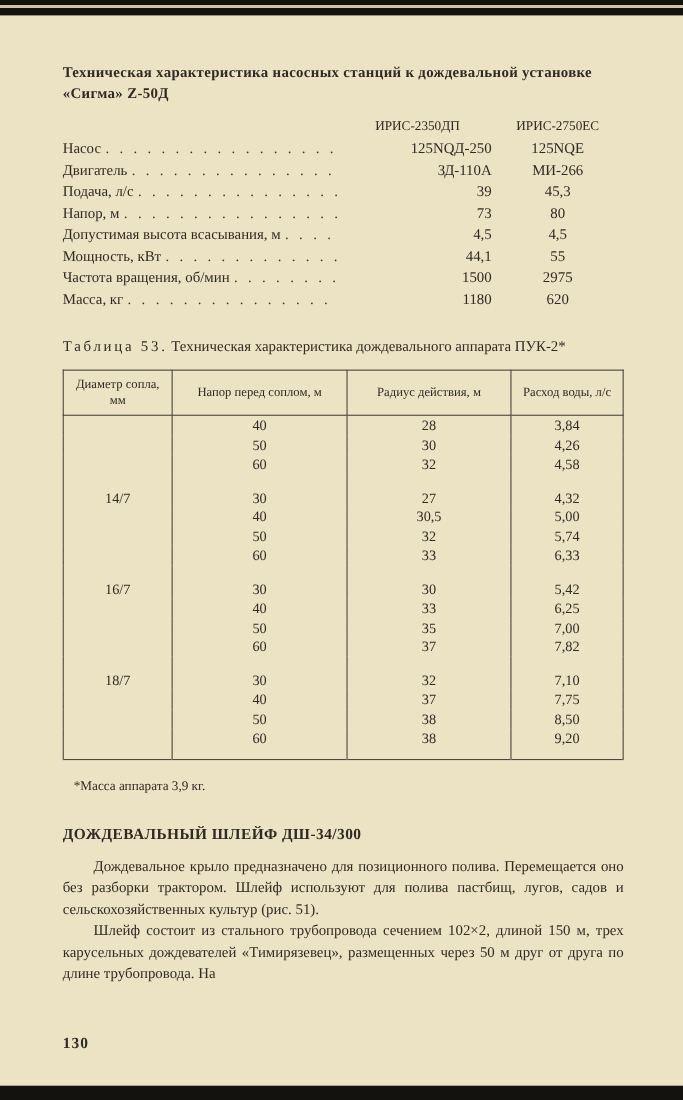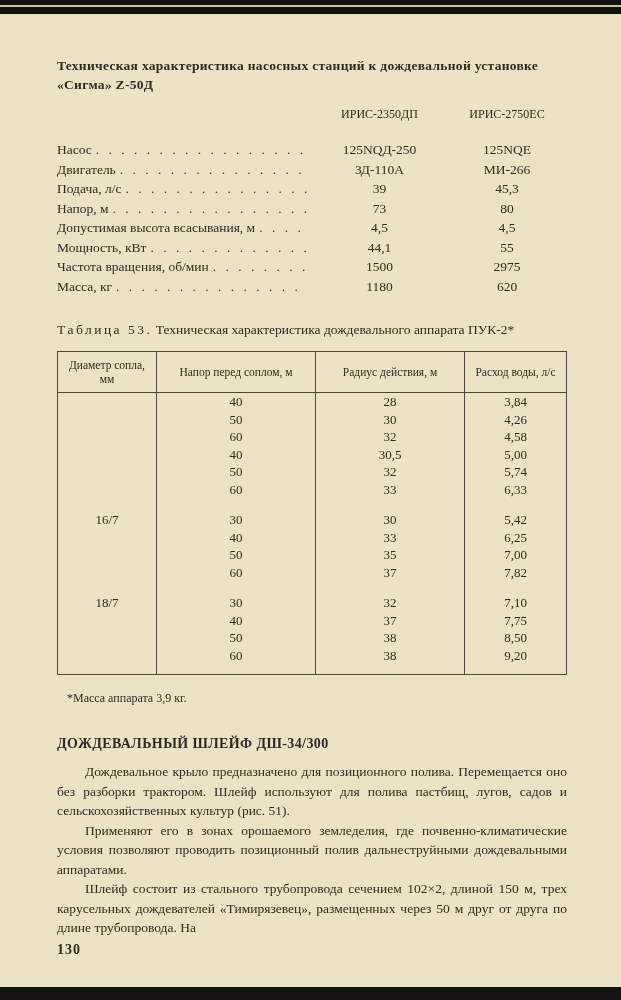--- a/index.html
+++ b/index.html
@@ -35,7 +35,7 @@
     letter-spacing:.3px;
   }
   .spec{font-size:13.5px;line-height:19.5px;}
-  .spec-head{display:flex;font-size:12px;line-height:16px;margin-bottom:18px;}
+  .spec-head{display:flex;font-size:12px;line-height:16px;margin-bottom:3px;}
   .spec-head .sp{flex:1;}
   .spec-h1{width:135px;text-align:center;}
   .spec-h2{width:120px;text-align:center;}

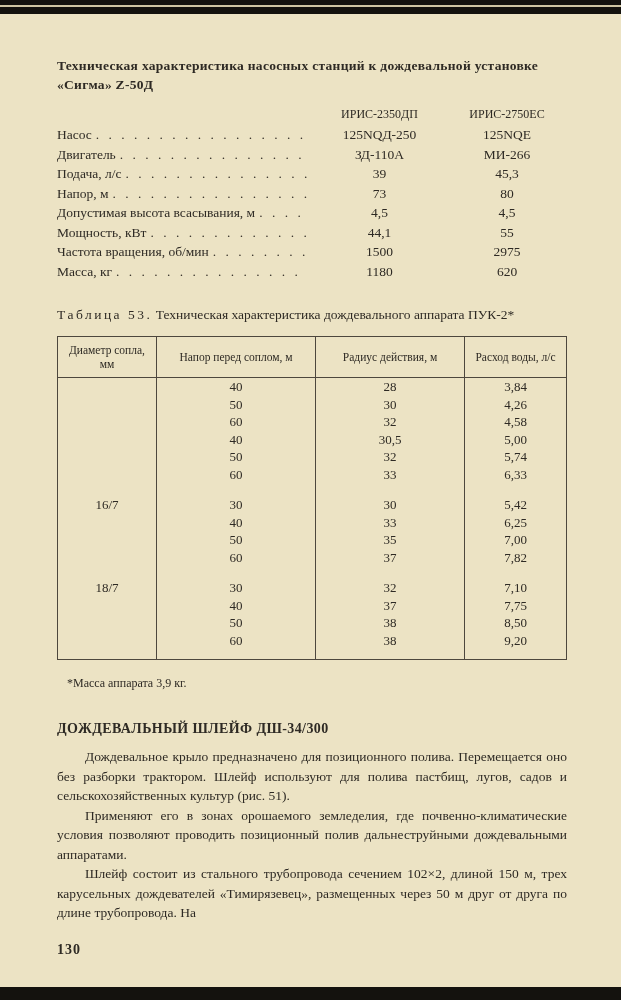--- a/index.html
+++ b/index.html
@@ -42,7 +42,7 @@
   .spec-row{display:flex;align-items:baseline;}
   .spec-label{white-space:nowrap;}
   .spec-dots{flex:1;overflow:hidden;white-space:nowrap;letter-spacing:3px;margin:0 4px;color:#3a352d;}
-  .spec-v1{width:135px;text-align:center;white-space:nowrap;}
+  .spec-v1{width:135px;text-align:right;white-space:nowrap;}
   .spec-v2{width:120px;text-align:center;white-space:nowrap;}
   
   .tbl-caption{

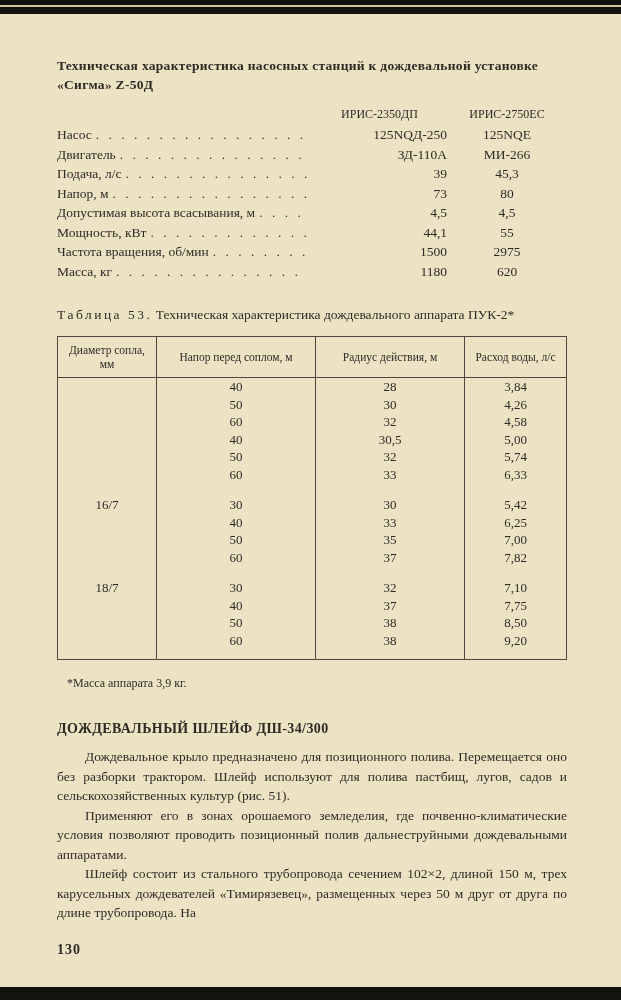--- a/index.html
+++ b/index.html
@@ -197,6 +197,12 @@
             <td class="c2">32</td>
             <td class="c3">4,58</td>
           </tr>
+          <tr class="group-start">
+            <td class="c-diam">14/7</td>
+            <td class="c1">30</td>
+            <td class="c2">27</td>
+            <td class="c3">4,32</td>
+          </tr>
           <tr>
             <td class="c-diam"></td>
             <td class="c1">40</td>

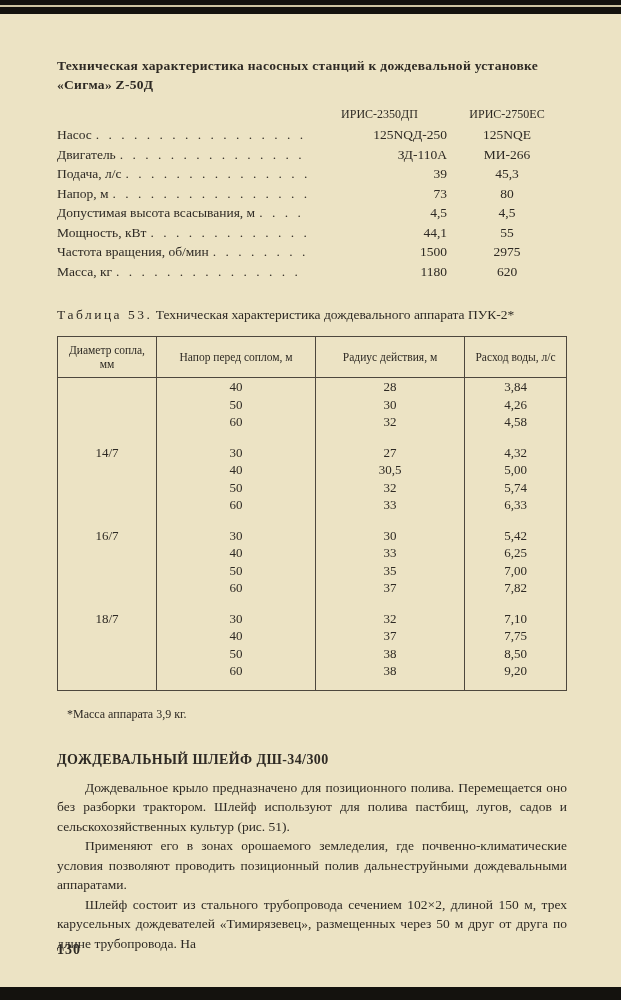--- a/index.html
+++ b/index.html
@@ -277,7 +277,6 @@
     <h2 class="shleif-title">ДОЖДЕВАЛЬНЫЙ ШЛЕЙФ ДШ-34/300</h2>
 
     <p class="para">Дождевальное крыло предназначено для позиционного полива. Перемещается оно без разборки трактором. Шлейф используют для полива пастбищ, лугов, садов и сельскохозяйственных культур (рис. 51).</p>
-    <p class="para">Применяют его в зонах орошаемого земледелия, где почвенно-климатические условия позволяют проводить позиционный полив дальнеструйными дождевальными аппаратами.</p>
     <p class="para">Шлейф состоит из стального трубопровода сечением 102×2, длиной 150 м, трех карусельных дождевателей «Тимирязевец», размещенных через 50 м друг от друга по длине трубопровода. На</p>
 
   </div>

